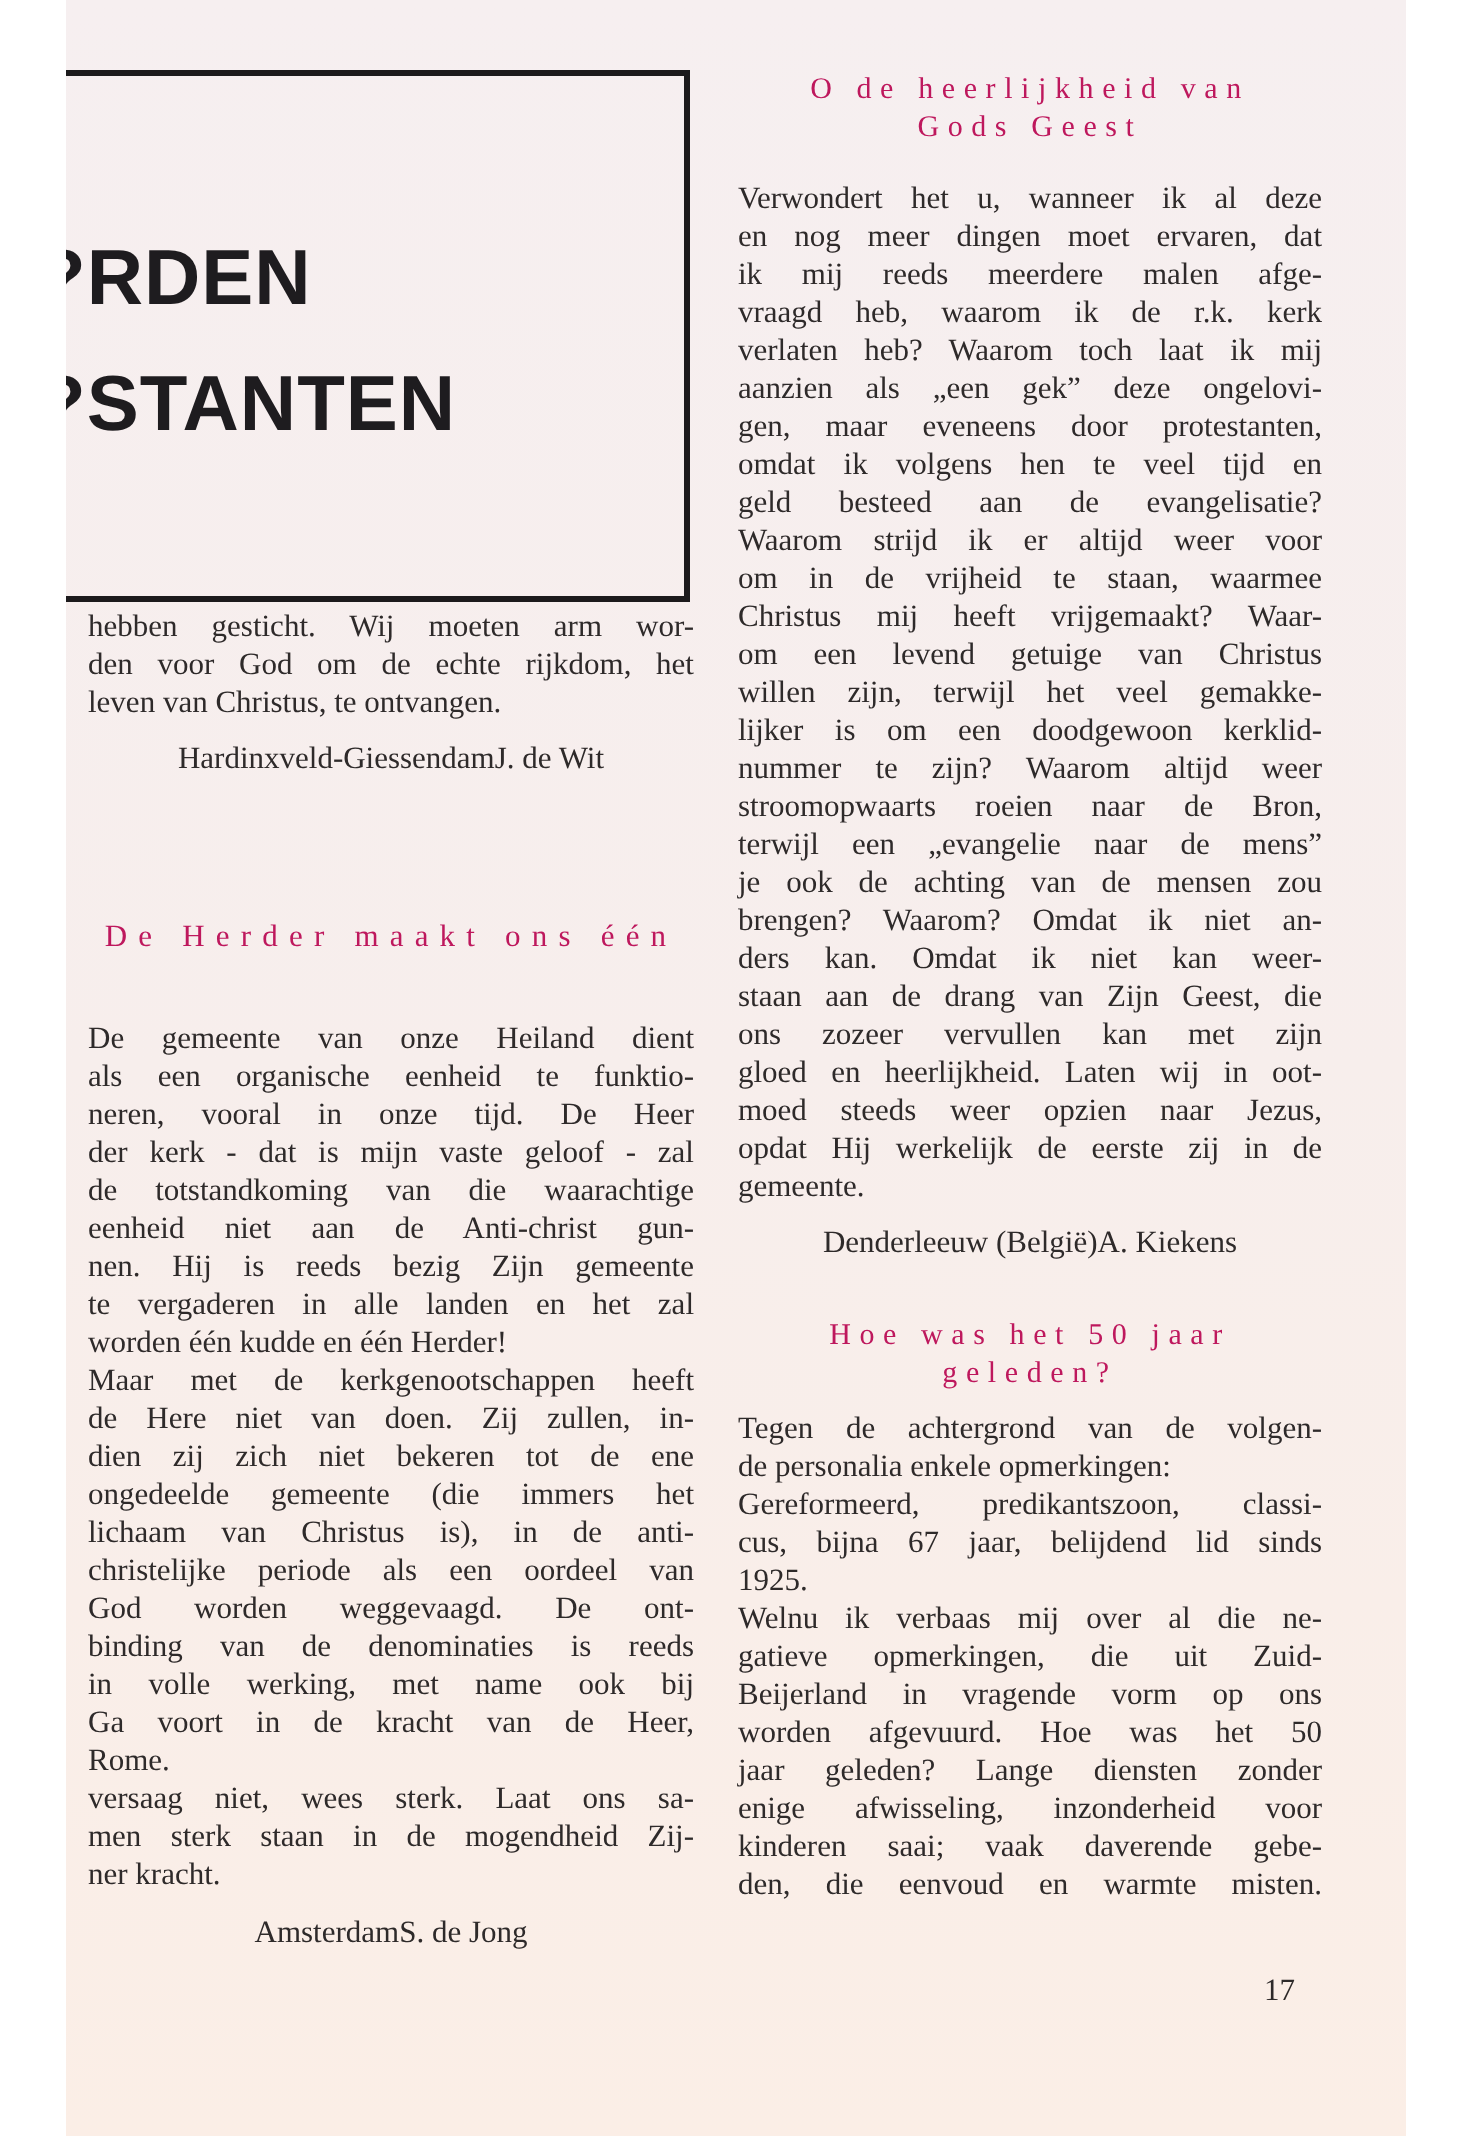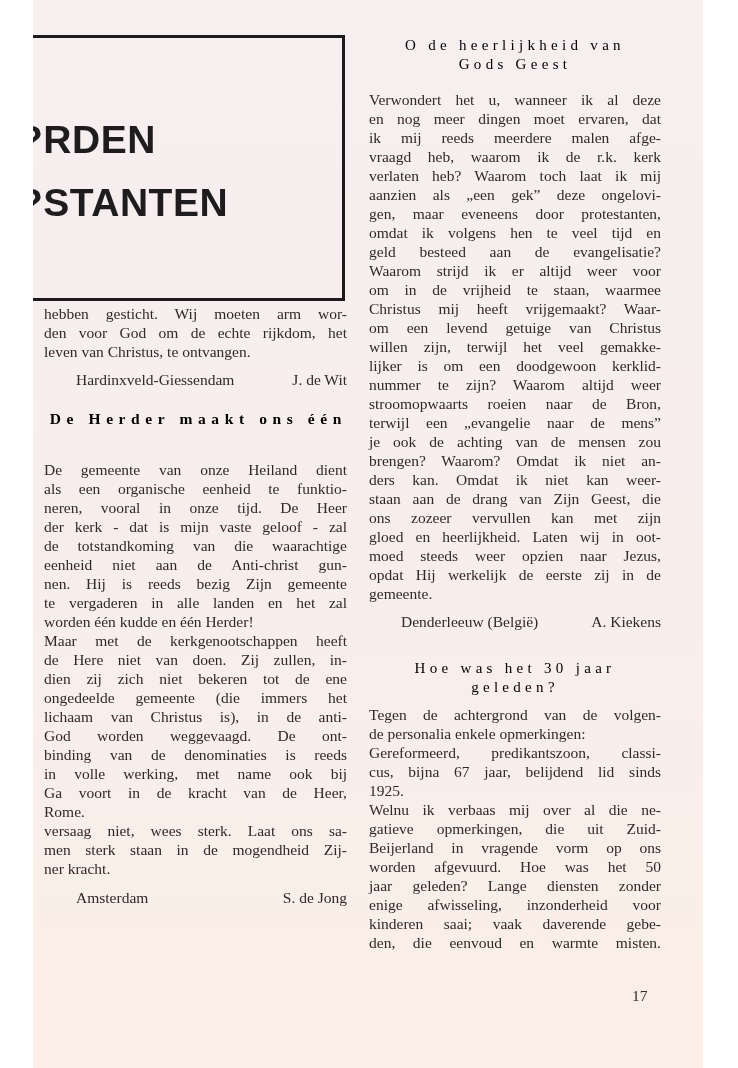--- a/index.html
+++ b/index.html
@@ -32,7 +32,7 @@
   .line.last { text-align-last: left; }
   .heading {
     display: block; text-align: center; font-size: 15px; letter-spacing: 4.3px;
-    line-height: 19px; white-space: nowrap; color: #000000;
+    line-height: 19px; white-space: nowrap; color: #be185d;
   }
   .sign { display: flex; justify-content: space-between; font-size: 15.5px; line-height: 19px; white-space: nowrap; margin-left: 32px; }
   .page-number { position: absolute; font-size: 15.5px; line-height: 19px; }

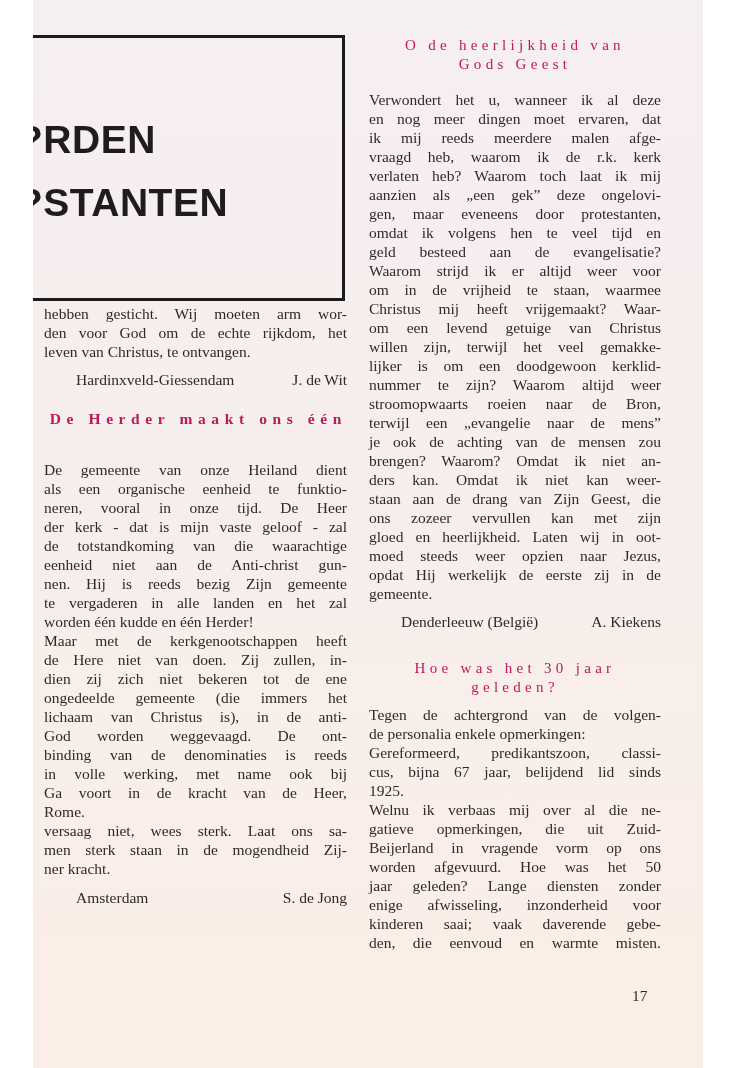--- a/index.html
+++ b/index.html
@@ -34,7 +34,7 @@
     display: block; text-align: center; font-size: 15px; letter-spacing: 4.3px;
     line-height: 19px; white-space: nowrap; color: #be185d;
   }
-  .sign { display: flex; justify-content: space-between; font-size: 15.5px; line-height: 19px; white-space: nowrap; margin-left: 32px; }
+  .sign { display: flex; justify-content: center; font-size: 15.5px; line-height: 19px; white-space: nowrap; }
   .page-number { position: absolute; font-size: 15.5px; line-height: 19px; }
 </style>
 </head>

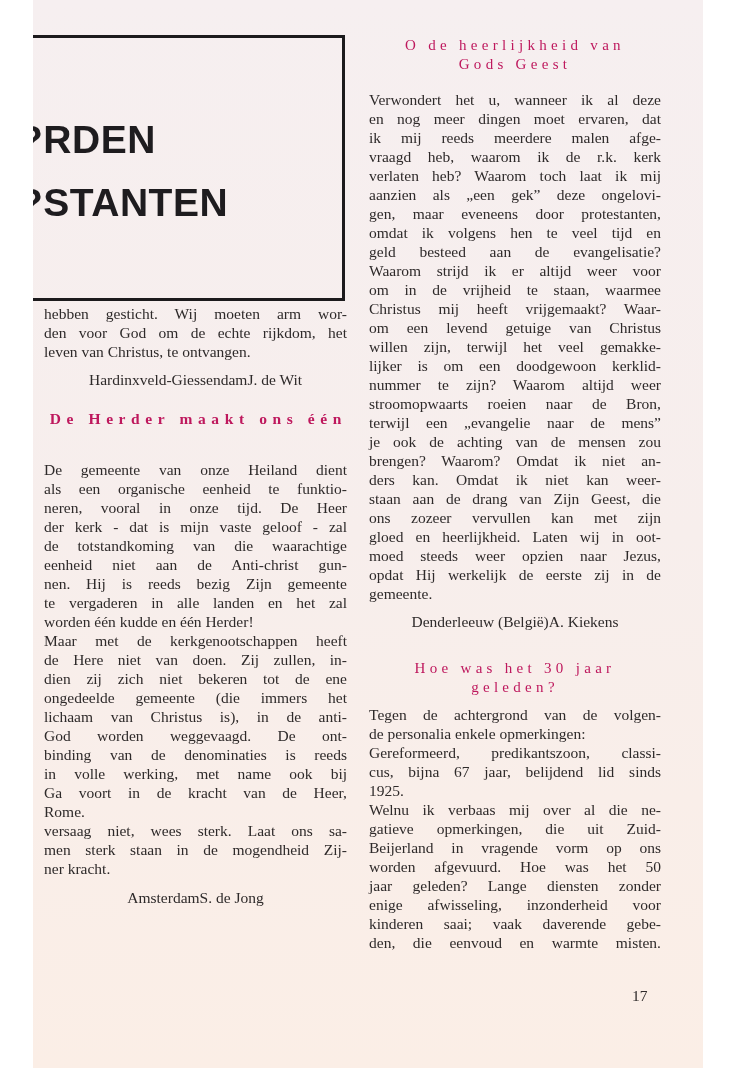--- a/index.html
+++ b/index.html
@@ -57,7 +57,7 @@
     <span>Hardinxveld-Giessendam</span>
     <span>J. de Wit</span>
   </div>
-  <div class="heading" style="margin-top:20px; text-align:right; letter-spacing:5.6px; font-size:15.5px;font-weight:bold;">De Herder maakt ons één</div>
+  <div class="heading" style="margin-top:70px; text-align:center; letter-spacing:5.6px; font-size:15.5px;">De Herder maakt ons één</div>
   <div style="margin-top:32px;">
     <span class="line">De gemeente van onze Heiland dient</span>
     <span class="line">als een organische eenheid te funktio-</span>

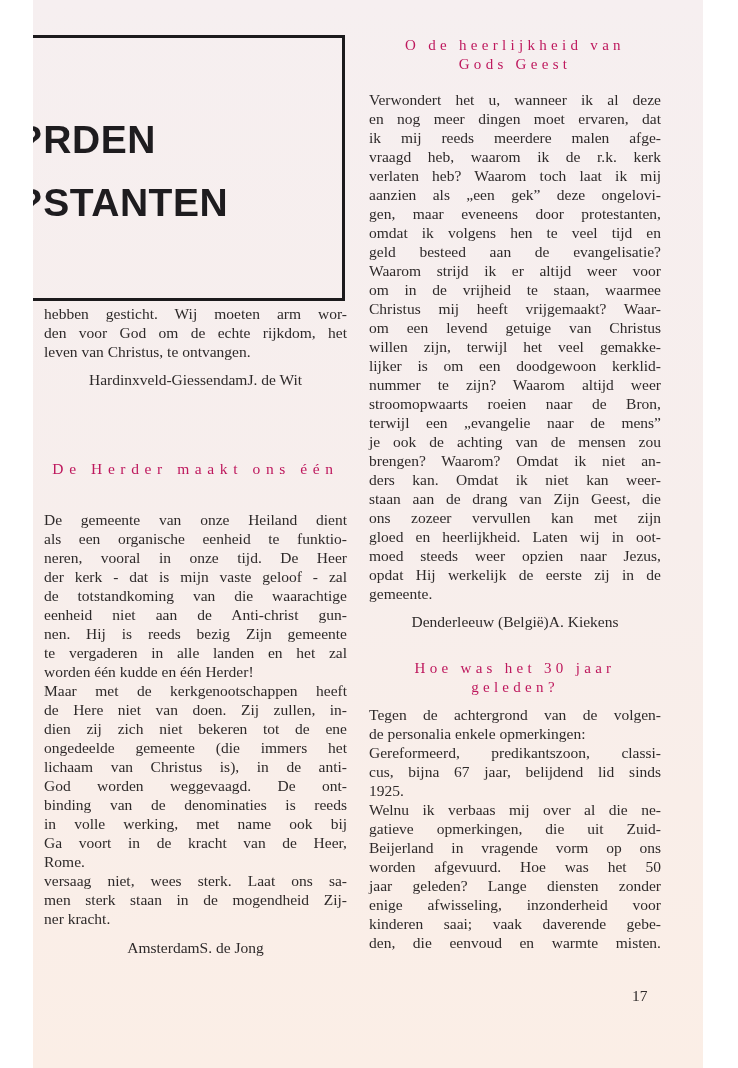--- a/index.html
+++ b/index.html
@@ -127,7 +127,7 @@
     <span>A. Kiekens</span>
   </div>
   <div style="margin-top:28px;">
-    <span class="heading">Hoe was het 30 jaar</span>
+    <span class="heading">Hoe was het 50 jaar</span>
     <span class="heading">geleden?</span>
   </div>
   <div style="margin-top:8px;">

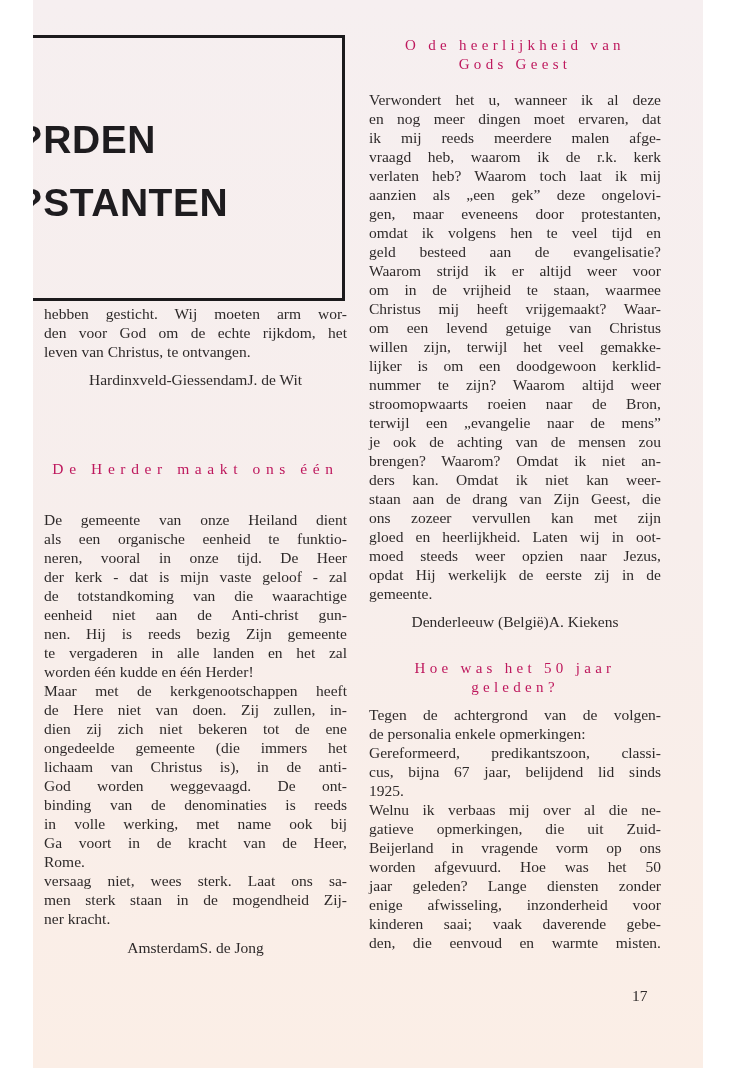--- a/index.html
+++ b/index.html
@@ -73,6 +73,7 @@
     <span class="line">dien zij zich niet bekeren tot de ene</span>
     <span class="line">ongedeelde gemeente (die immers het</span>
     <span class="line">lichaam van Christus is), in de anti-</span>
+    <span class="line">christelijke periode als een oordeel van</span>
     <span class="line">God worden weggevaagd. De ont-</span>
     <span class="line">binding van de denominaties is reeds</span>
     <span class="line">in volle werking, met name ook bij</span>

